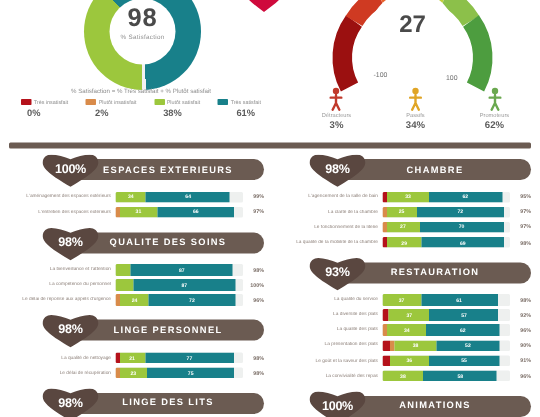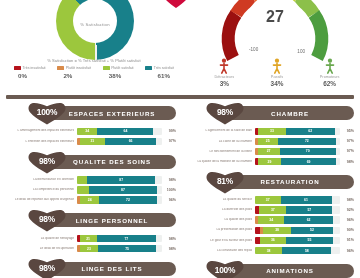--- a/index.html
+++ b/index.html
@@ -125,6 +125,7 @@
     <div class="donut-wrap">
       <div class="donut" id="donut" style="background: conic-gradient(from 180deg, rgb(156, 199, 61) 0deg, rgb(156, 199, 61) 136.8deg, rgb(24, 128, 138) 136.8deg, rgb(24, 128, 138) 356.4deg, rgb(242, 242, 242) 356.4deg, rgb(242, 242, 242) 360deg);">
         <div class="hole"></div>
+        <div class="val">98</div>
         <div class="cap">% Satisfaction</div>
       </div>
     </div>

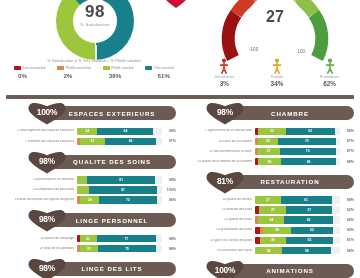--- a/index.html
+++ b/index.html
@@ -425,7 +425,7 @@
           <div class="sec-head">
             <div class="badge"><svg viewBox="0 0 38 22" width="38" height="22" aria-hidden="true">
                 <path d="M19 21.5 C6 14 0.5 9.5 0.5 5.5 C0.5 1.8 3.2 0 6.2 0 C10 0 15 1.5 19 3.2 C23 1.5 28 0 31.8 0 C34.8 0 37.5 1.8 37.5 5.5 C37.5 9.5 32 14 19 21.5 Z" fill="#5a4740"></path>
-              </svg><div class="bt">81%</div></div>
+              </svg><div class="bt">93%</div></div>
             <div class="hdr-bar">
               <span>RESTAURATION</span>
             </div>

